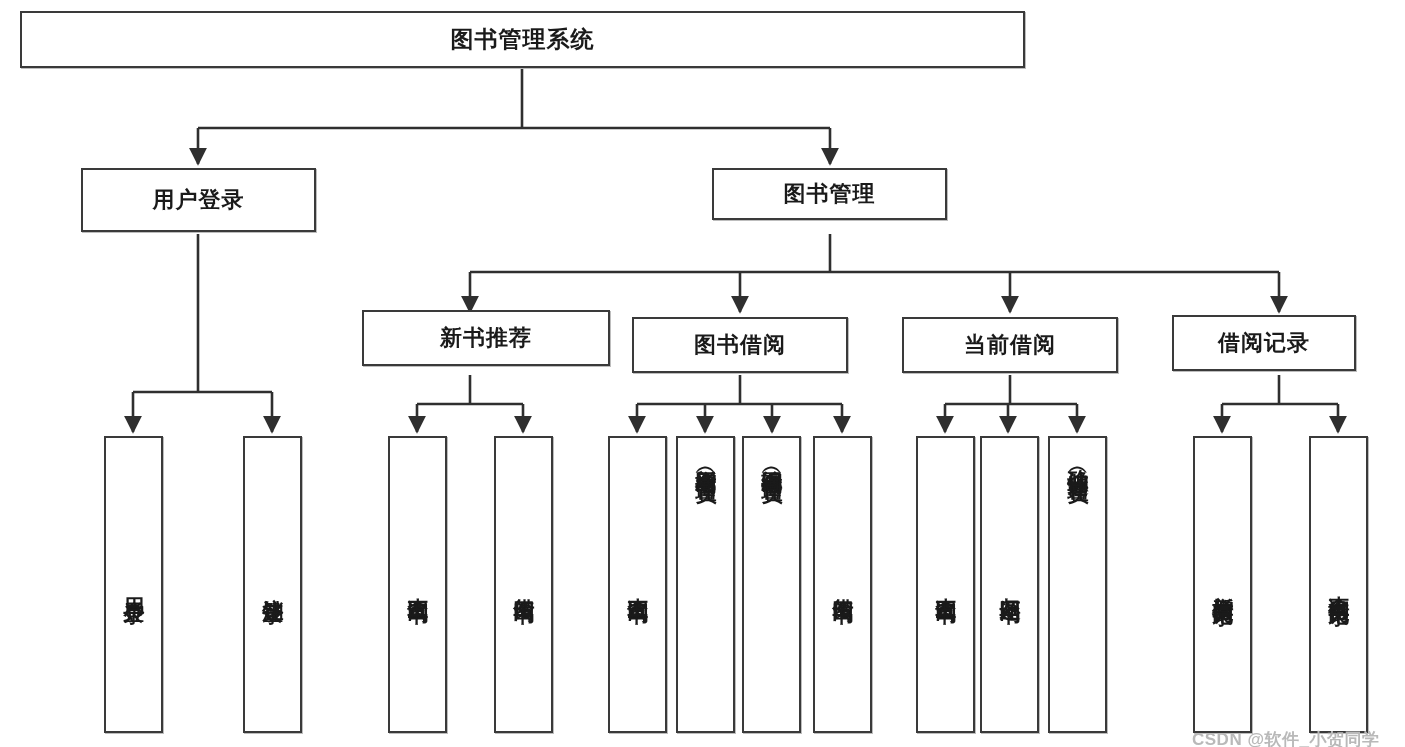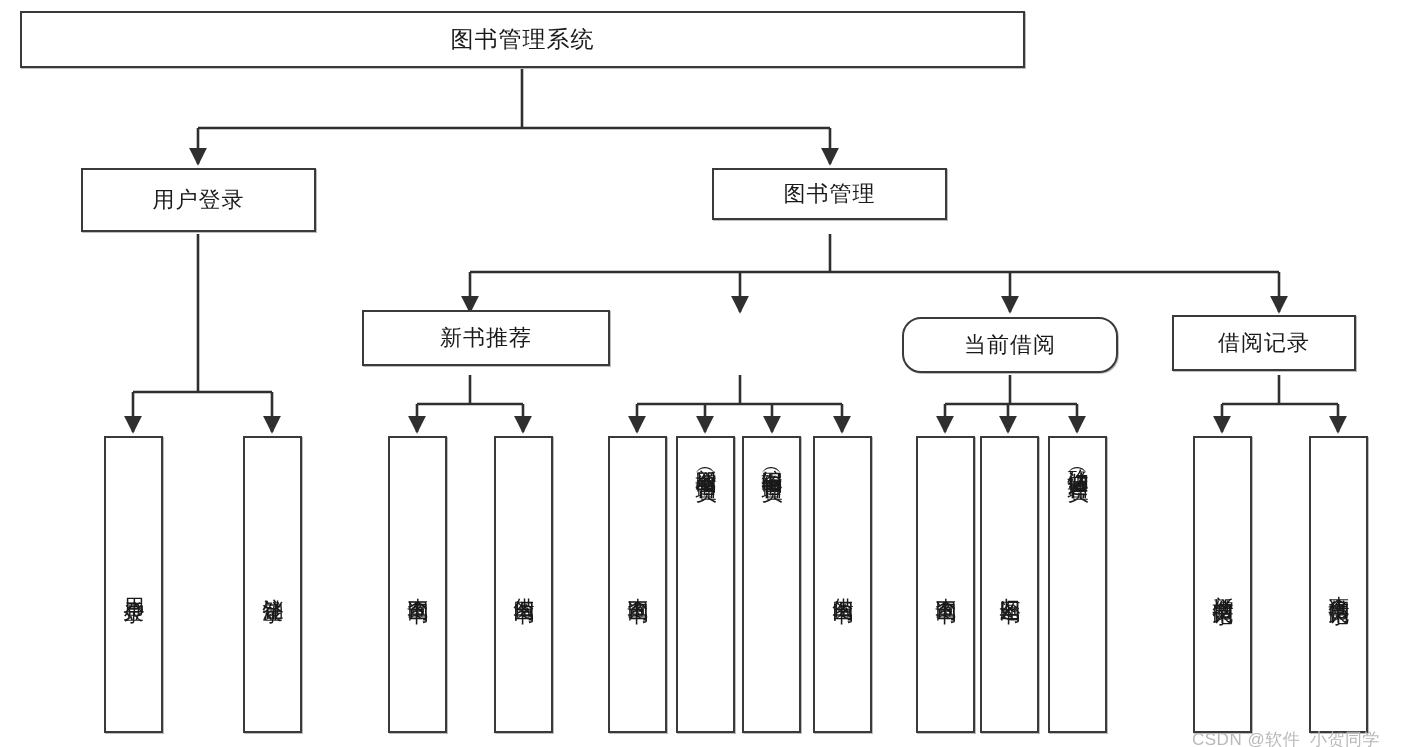--- a/index.html
+++ b/index.html
@@ -16,6 +16,7 @@
     height: 747px;
     background: #ffffff;
     overflow: hidden;
+    font-weight: bold;
   }
   #edges {
     position: absolute;

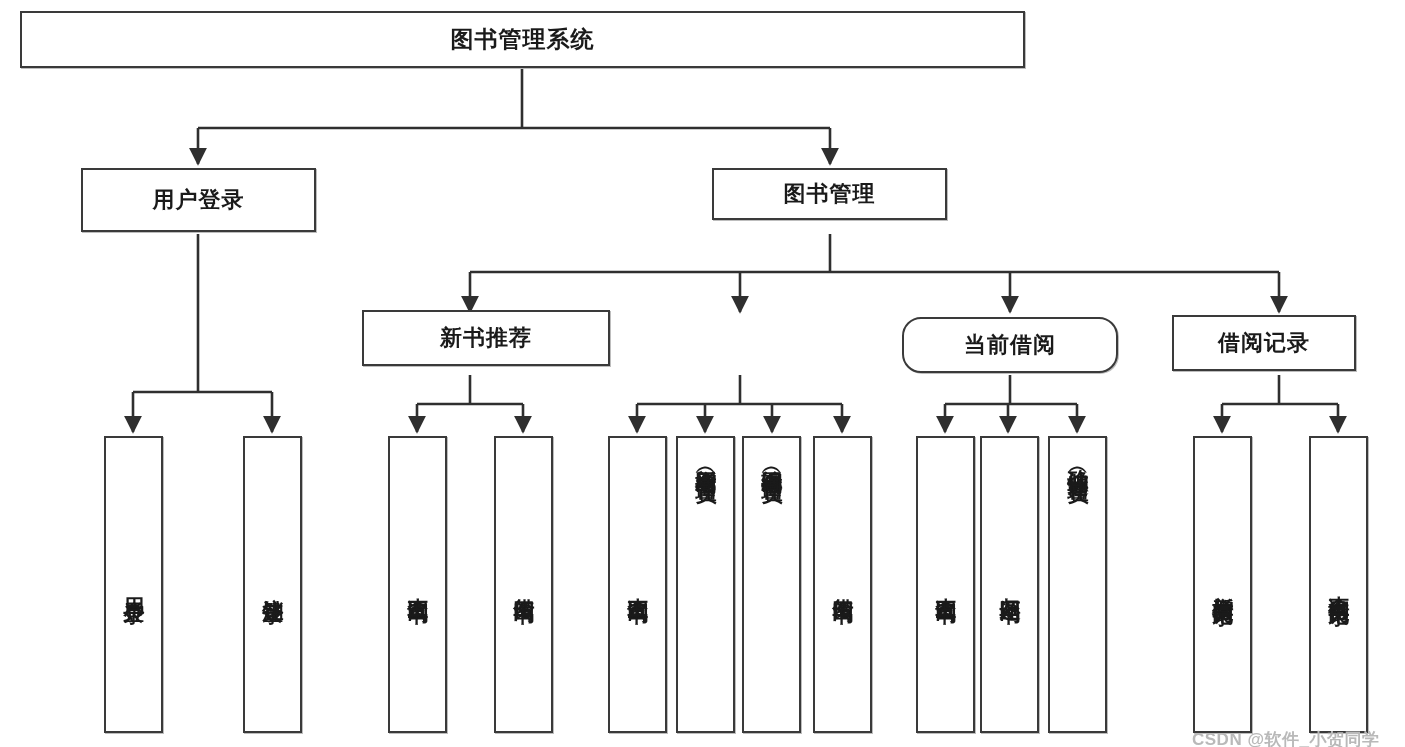--- a/index.html
+++ b/index.html
@@ -145,6 +145,9 @@
     <span class="node-label">新书推荐</span>
   </div>
 
+  <div class="node h-node" style="left:632px; top:317px; width:216px; height:56px;">
+    <span class="node-label">图书借阅</span>
+  </div>
 
   <div class="node h-node" style="left:902px; top:317px; width:216px; height:56px;border-radius:19px;">
     <span class="node-label">当前借阅</span>

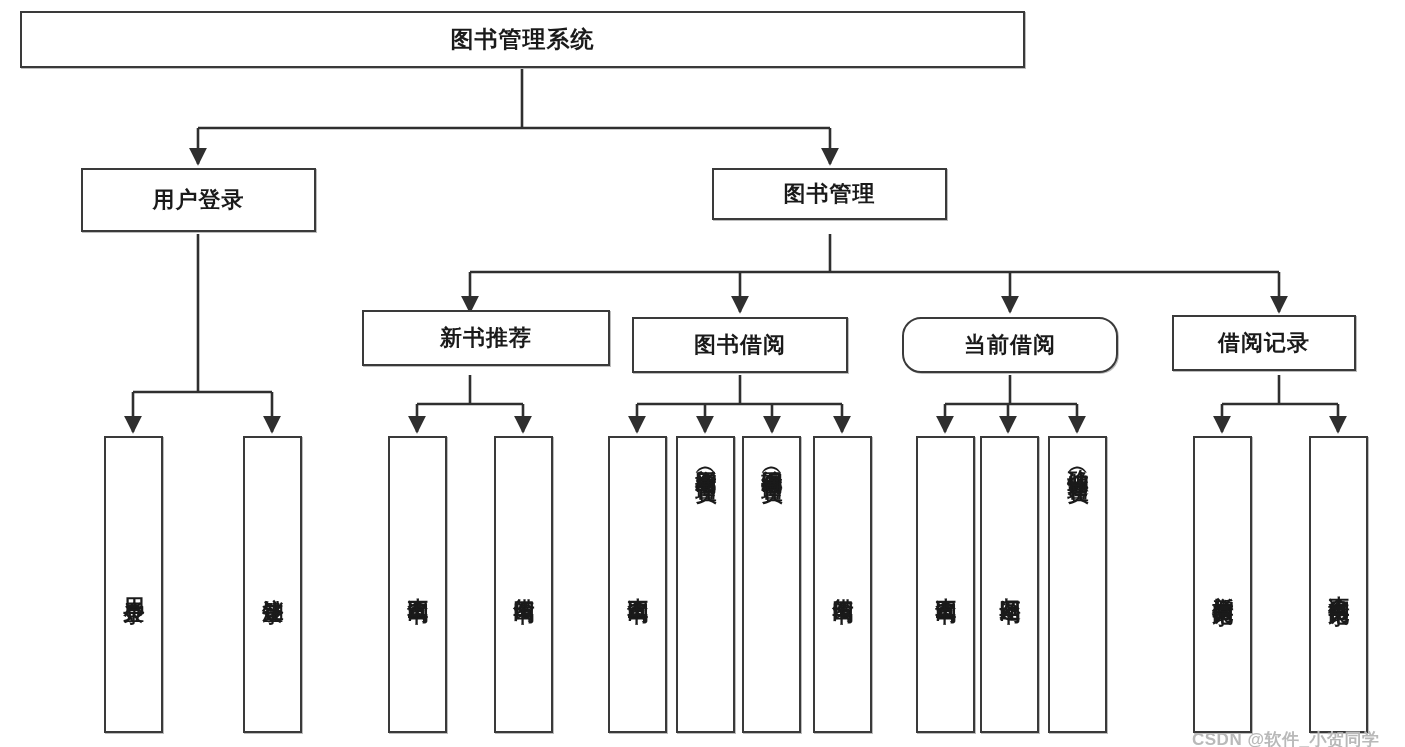--- a/index.html
+++ b/index.html
@@ -149,7 +149,7 @@
     <span class="node-label">图书借阅</span>
   </div>
 
-  <div class="node h-node" style="left:902px; top:317px; width:216px; height:56px;border-radius:19px;">
+  <div class="node h-node" style="left:902px; top:317px; width:216px; height:56px;">
     <span class="node-label">当前借阅</span>
   </div>
 

